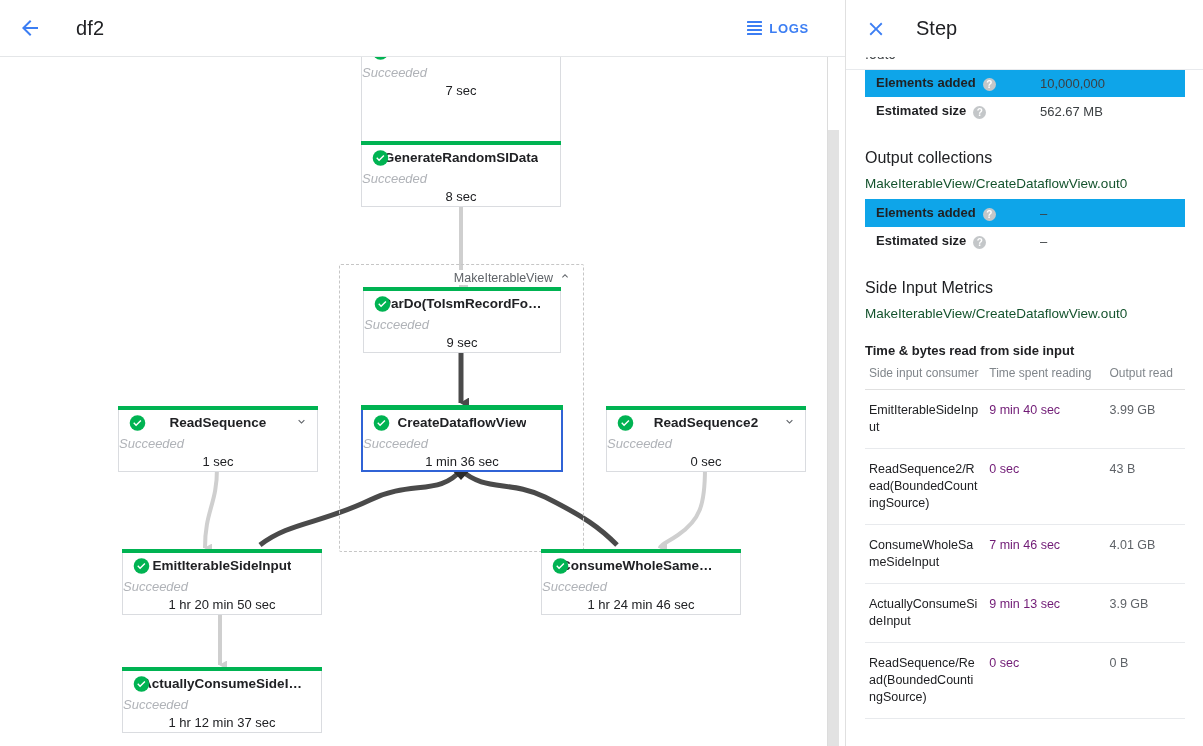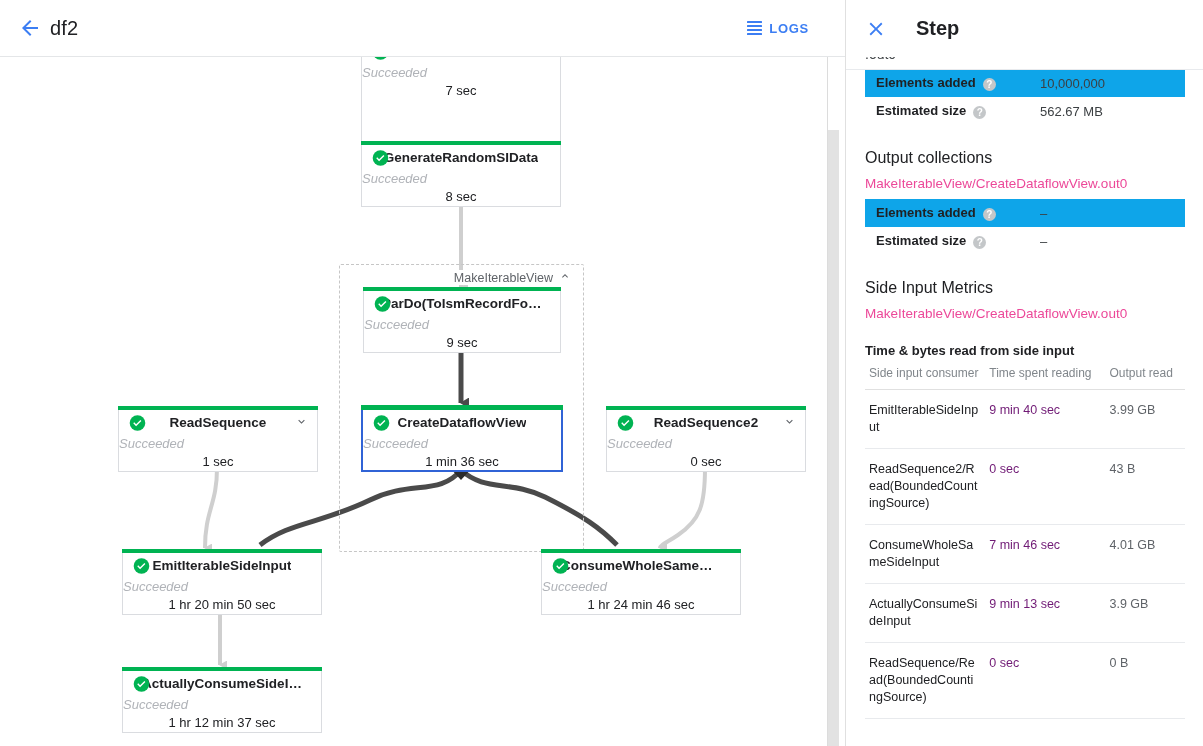--- a/index.html
+++ b/index.html
@@ -38,7 +38,7 @@
   }
   #back-arrow svg { display: block; }
   #job-title {
-    margin-left: 8px;
+    margin-left: 34px;
     font-size: 20px;
     color: #202124;
     font-weight: 400;

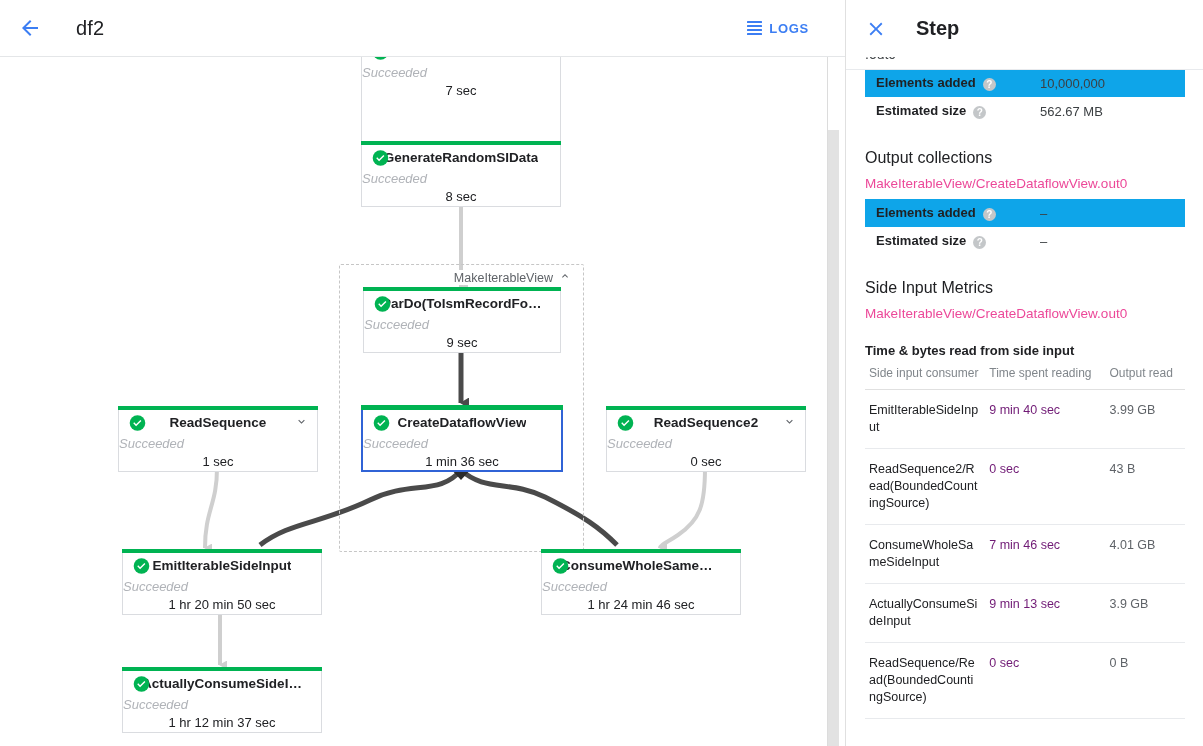--- a/index.html
+++ b/index.html
@@ -214,7 +214,7 @@
     margin-left: 28px;
     font-size: 20px;
     color: #202124;
-    font-weight: 700;
+    font-weight: 400;
   }
   #side-body {
     position: absolute; left: 0; top: 57px;

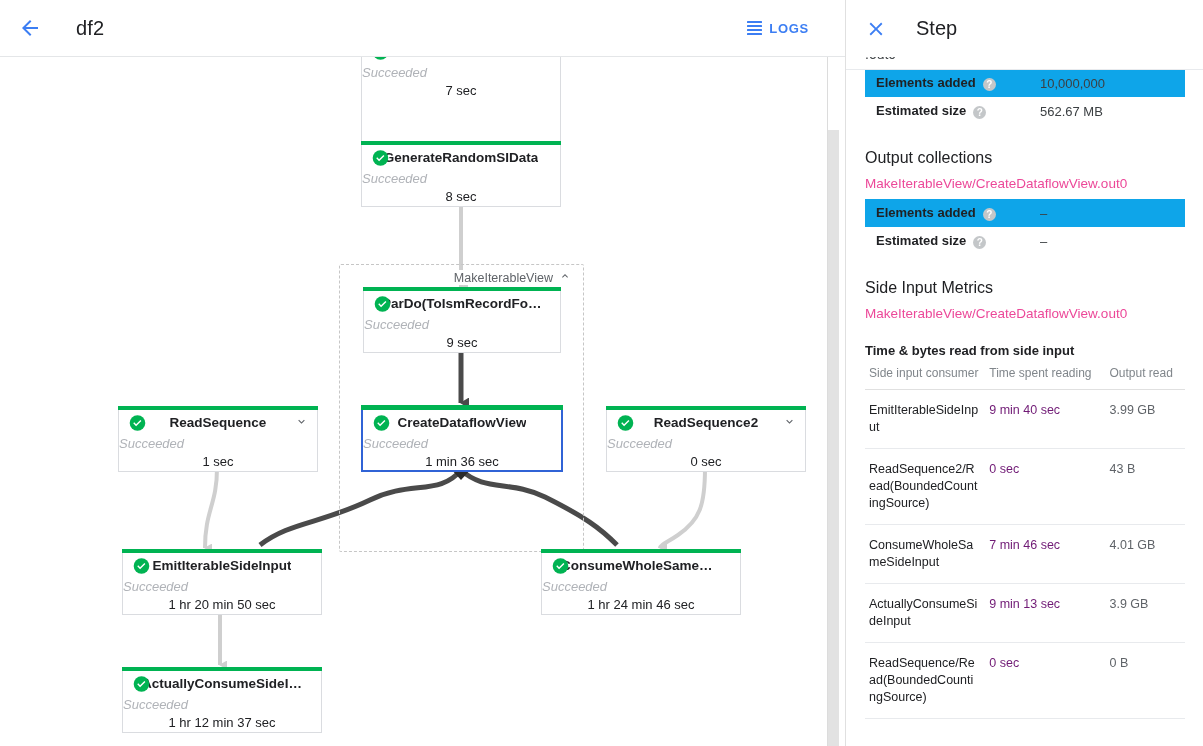--- a/index.html
+++ b/index.html
@@ -285,7 +285,7 @@
   }
   .section-sub {
     font-size: 13.5px;
-    color: #ec4899;
+    color: #14532d;
     padding: 8px 19px 0 19px;
     line-height: 18px;
     word-break: break-all;

